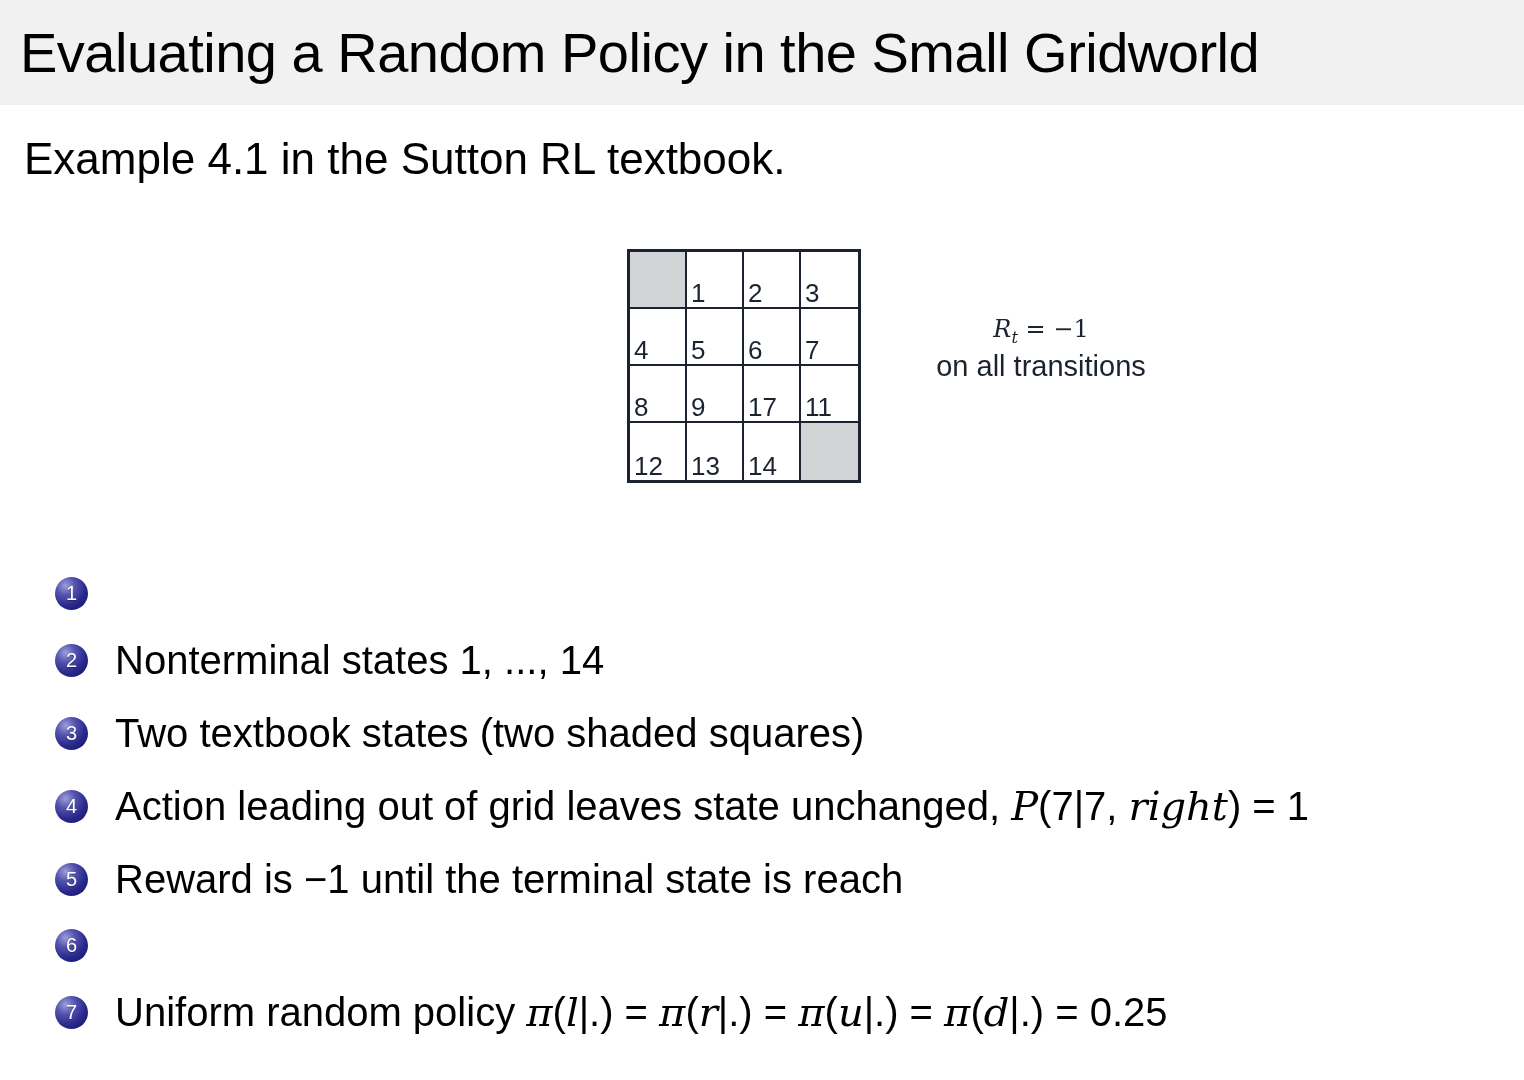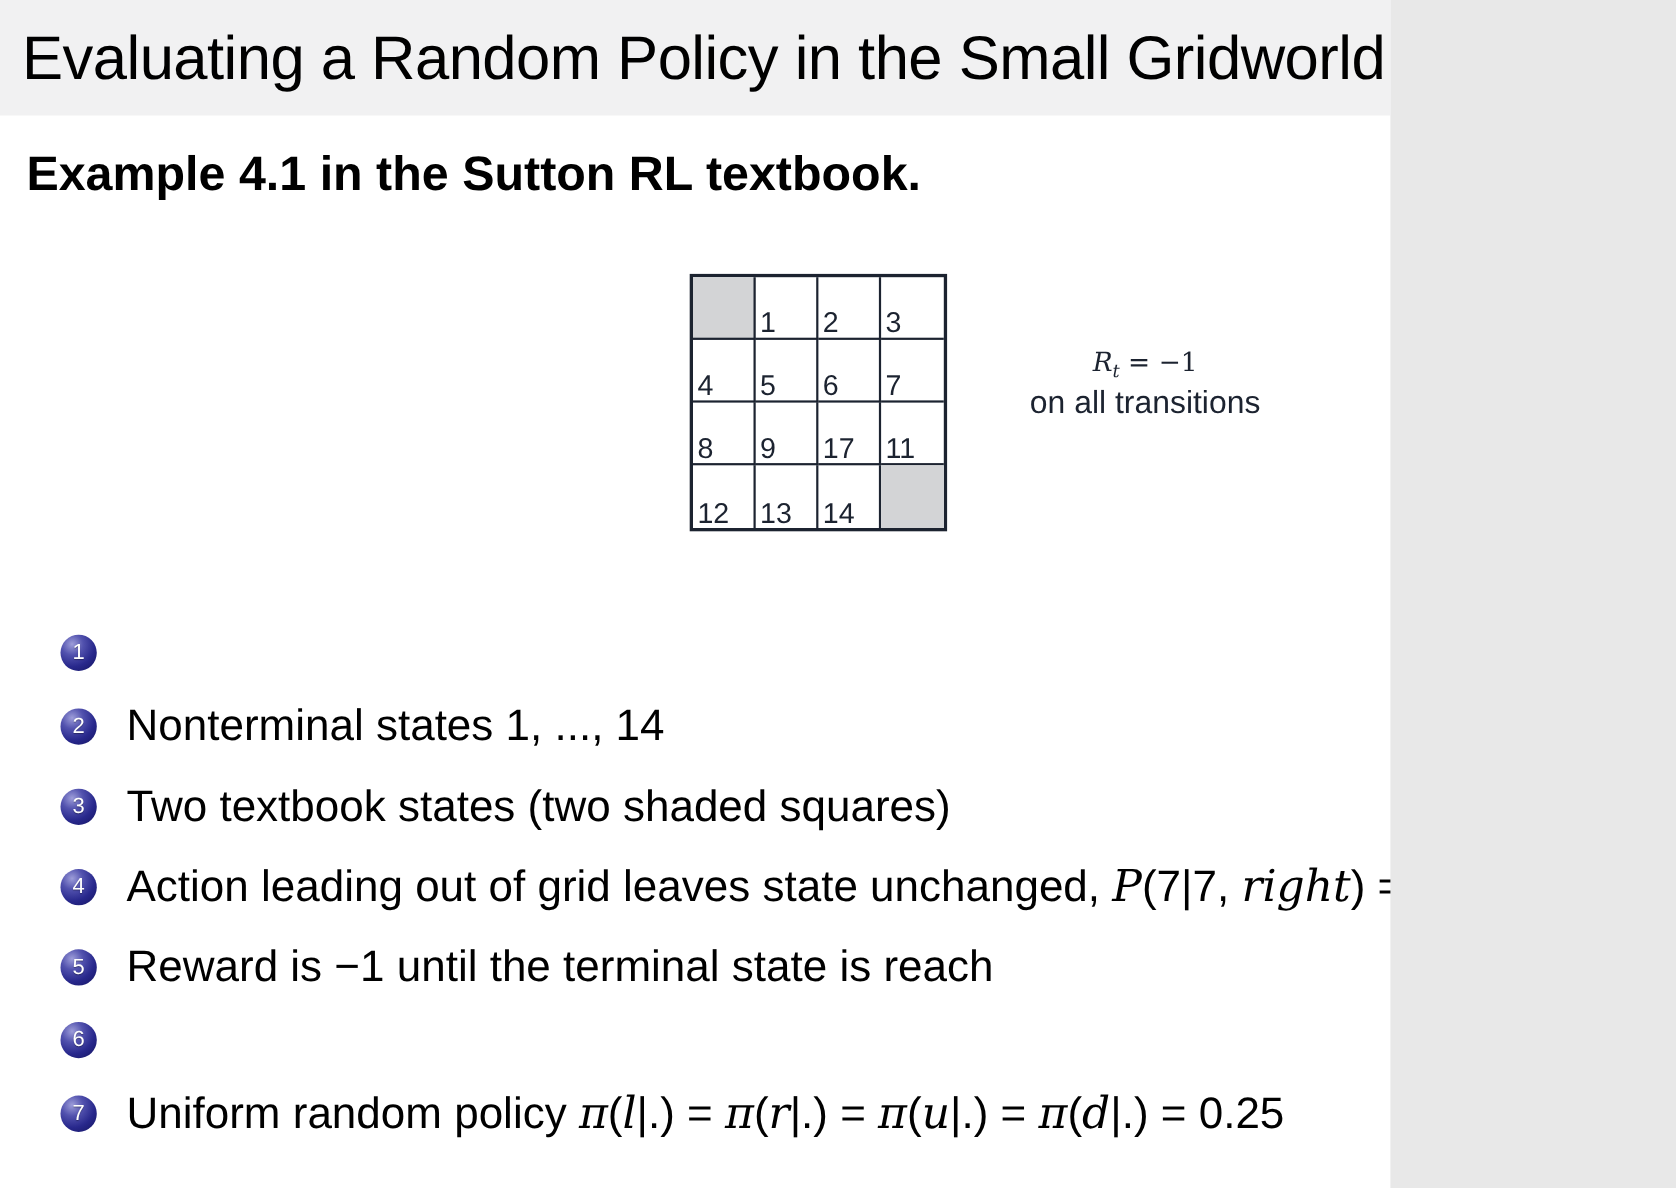--- a/index.html
+++ b/index.html
@@ -13,7 +13,7 @@
   html,body{margin:0;padding:0;background:#e8e8e8;}
   .slide{
     position:relative;
-    width:1264px;height:1080px;
+    width:1524px;height:1080px;
     background:var(--background);
     overflow:hidden;
     font-family:"Liberation Sans","DejaVu Sans",sans-serif;

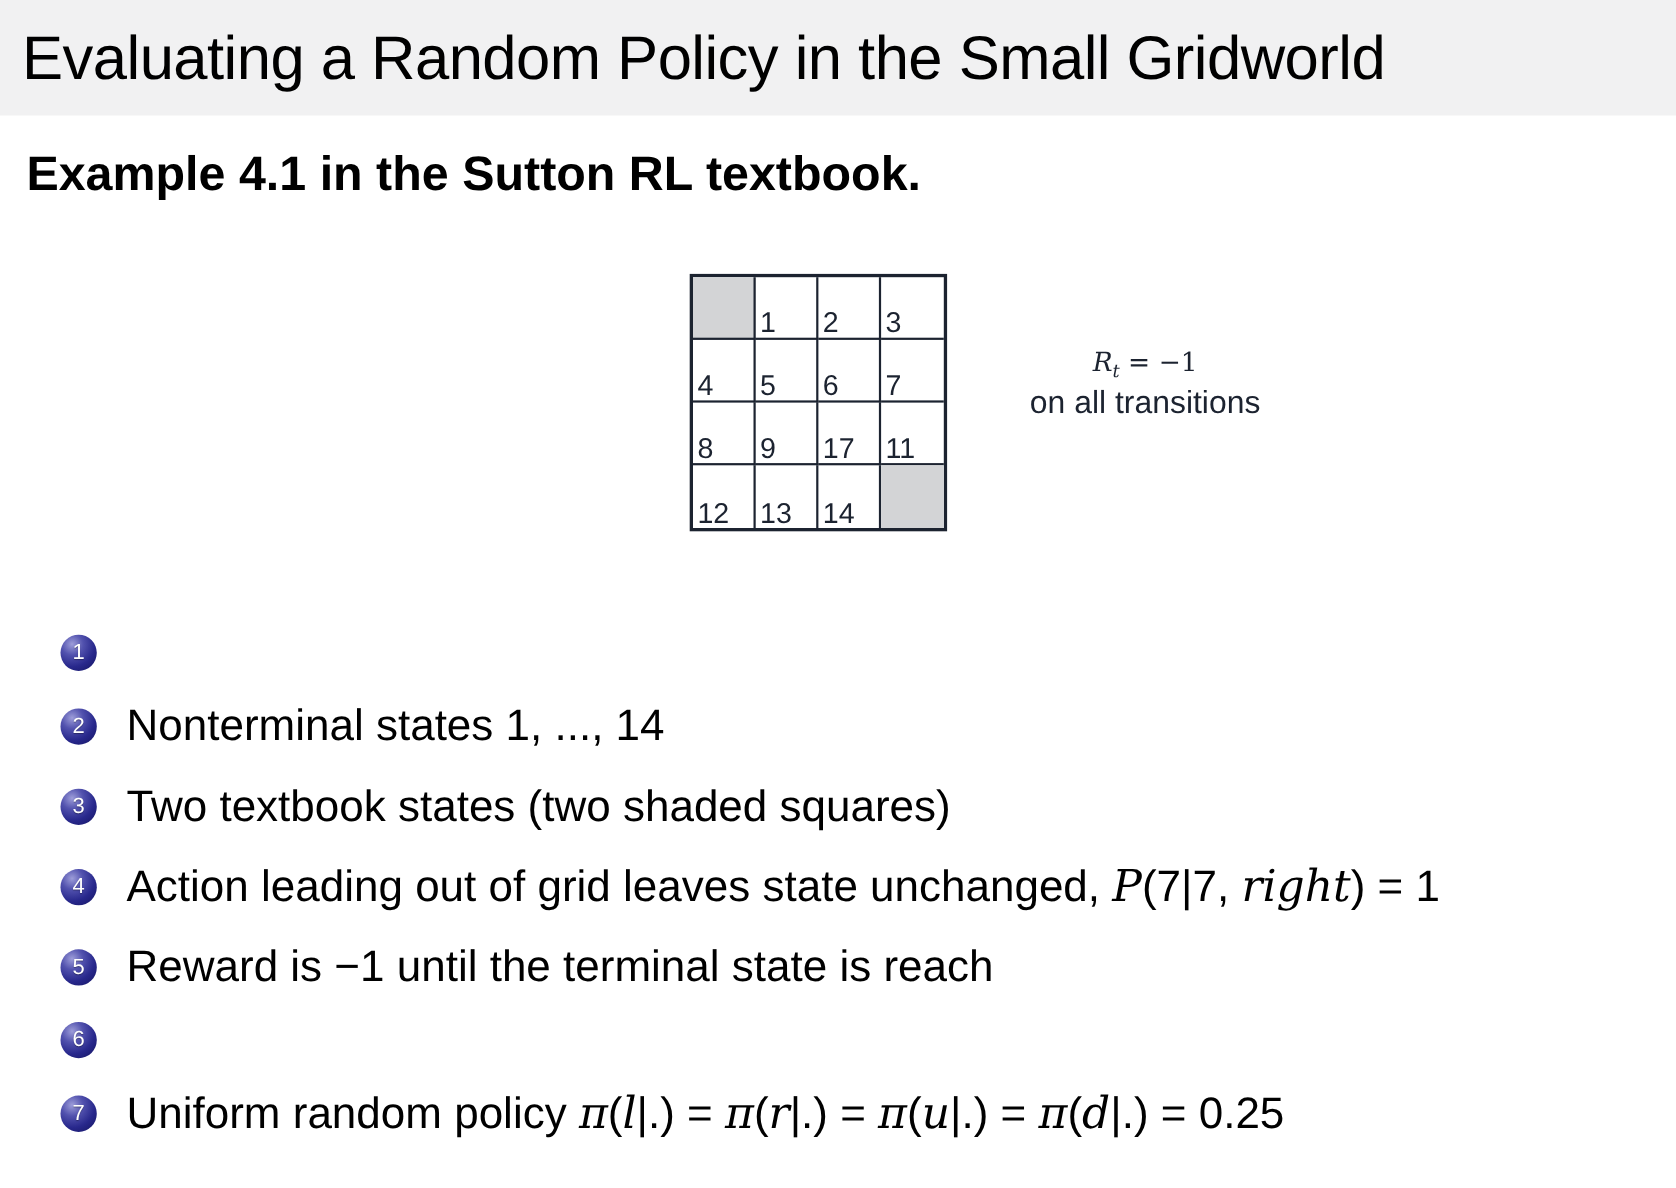--- a/index.html
+++ b/index.html
@@ -33,7 +33,7 @@
   
   .subtitle{
     position:absolute;left:24px;top:134px;margin:0;
-    font-size:44px;font-weight:bold;
+    font-size:44px;font-weight:normal;
   }
   
   .figure{position:absolute;left:0;top:0;width:1524px;height:1080px;pointer-events:none;}

